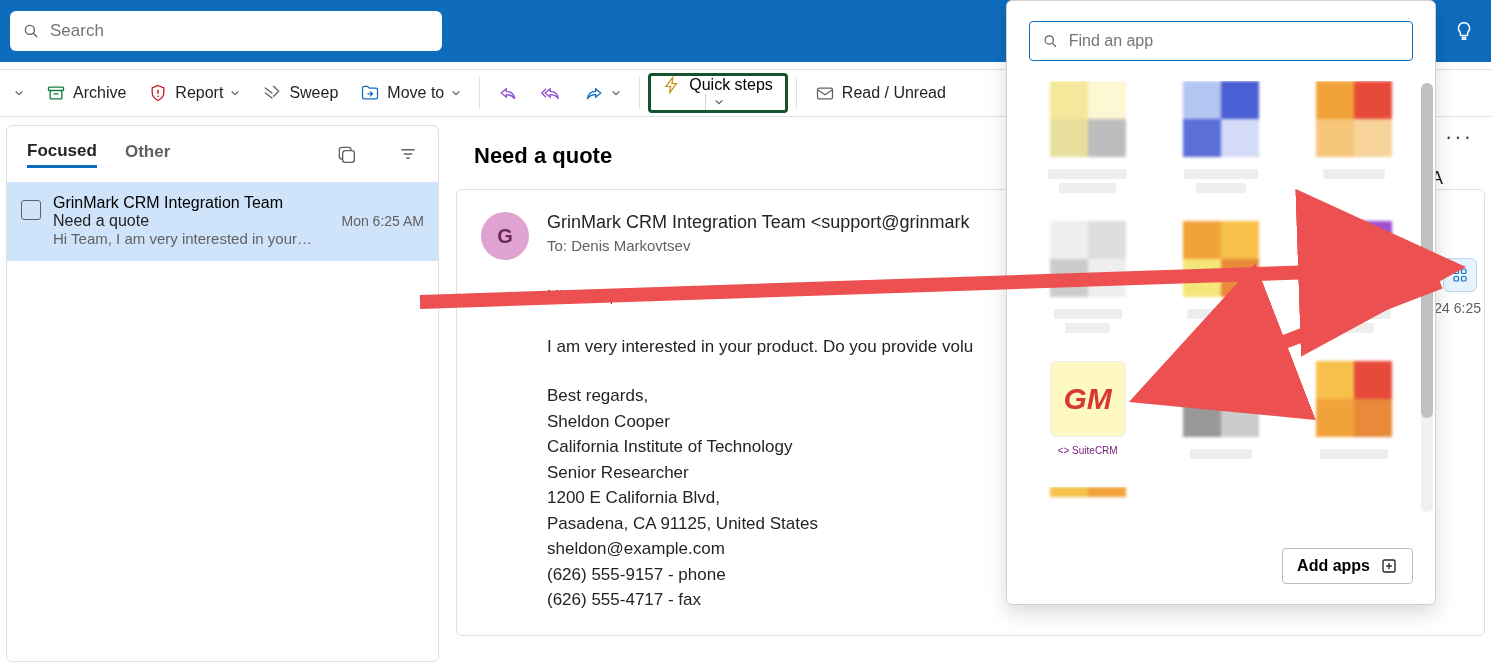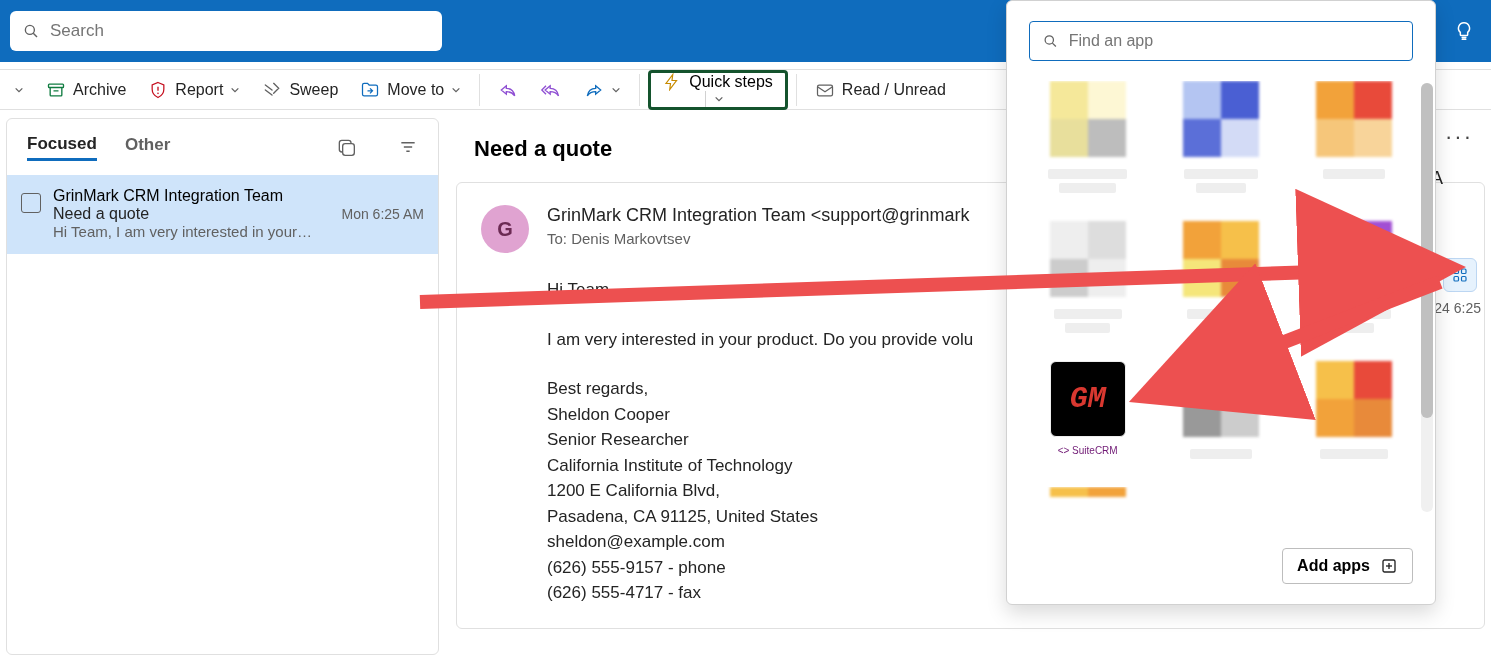--- a/index.html
+++ b/index.html
@@ -15,7 +15,7 @@
     .gap-strip { height: 7px; background: #fff; }
 
     
-    .ribbon { height: 41px; border-top: 1px solid #e0e0e0; border-bottom: 1px solid #e0e0e0; display: flex; align-items: center; padding: 0 4px; gap: 2px; background: #fff; }
+    .ribbon { height: 48px; border-top: 1px solid #e0e0e0; border-bottom: 1px solid #e0e0e0; display: flex; align-items: center; padding: 0 4px; gap: 2px; background: #fff; }
     .rib-btn { display: inline-flex; align-items: center; height: 40px; padding: 0 10px; border-radius: 4px; gap: 7px; font-size: 16px; color: #242424; cursor: pointer; white-space: nowrap; }
     .rib-sep { width: 1px; height: 32px; background: #e0e0e0; margin: 0 6px; }
     .chev { width: 10px; height: 10px; }

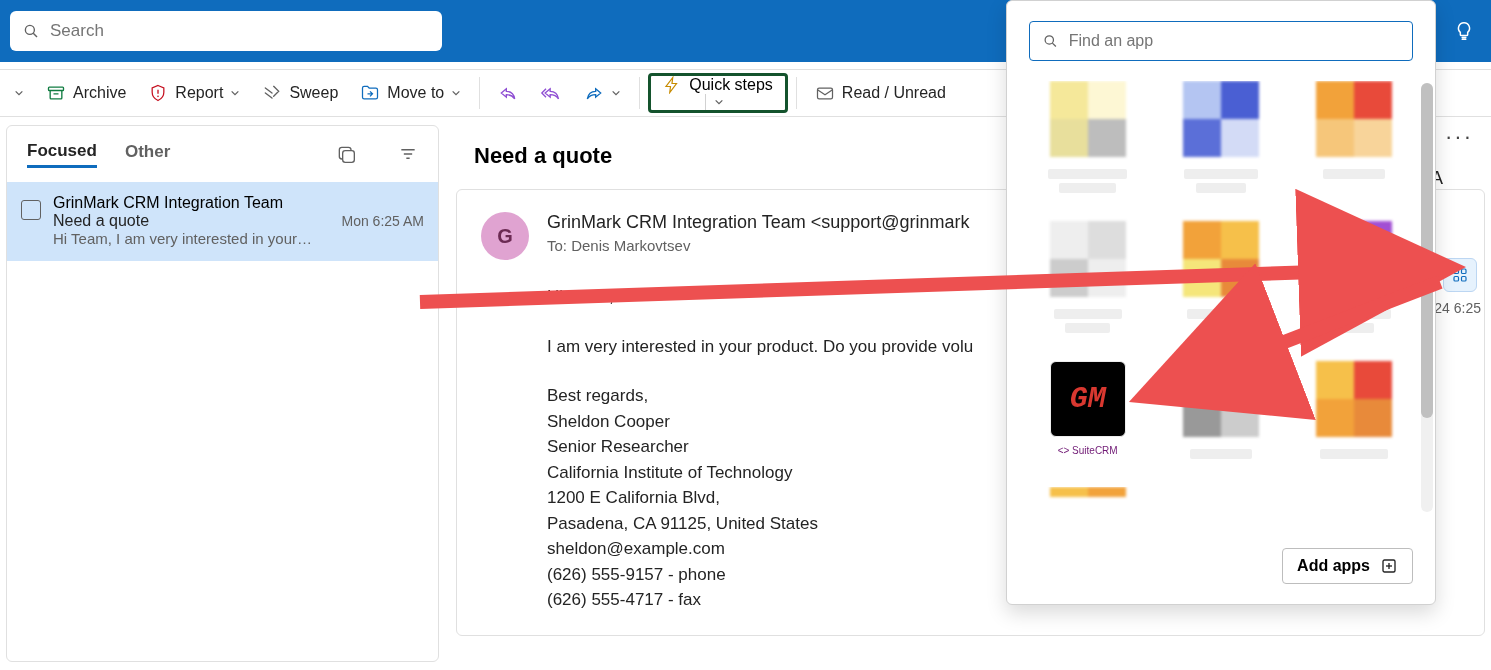--- a/index.html
+++ b/index.html
@@ -87,7 +87,7 @@
     
     .px { display: grid; grid-template-columns: 1fr 1fr; grid-template-rows: 1fr 1fr; filter: blur(1.5px); }
     .px div { width: 100%; height: 100%; }
-    .gm-logo { background: #000000; border: 1px solid #eee; display:flex; align-items:center; justify-content:center; font-family: Liberation Mono, monospace; font-size: 30px; font-weight: 700; font-style: italic; color: #d93830; position: relative; }
+    .gm-logo { background: #fef9c3; border: 1px solid #eee; display:flex; align-items:center; justify-content:center; font-family: Liberation Sans, sans-serif; font-size: 30px; font-weight: 700; font-style: italic; color: #d93830; position: relative; }
     .gm-logo::after { content:""; position:absolute; left:15%; bottom:22%; width:70%; height:10px; background:#f3c443; transform: rotate(-12deg); z-index:-1; }
 
     

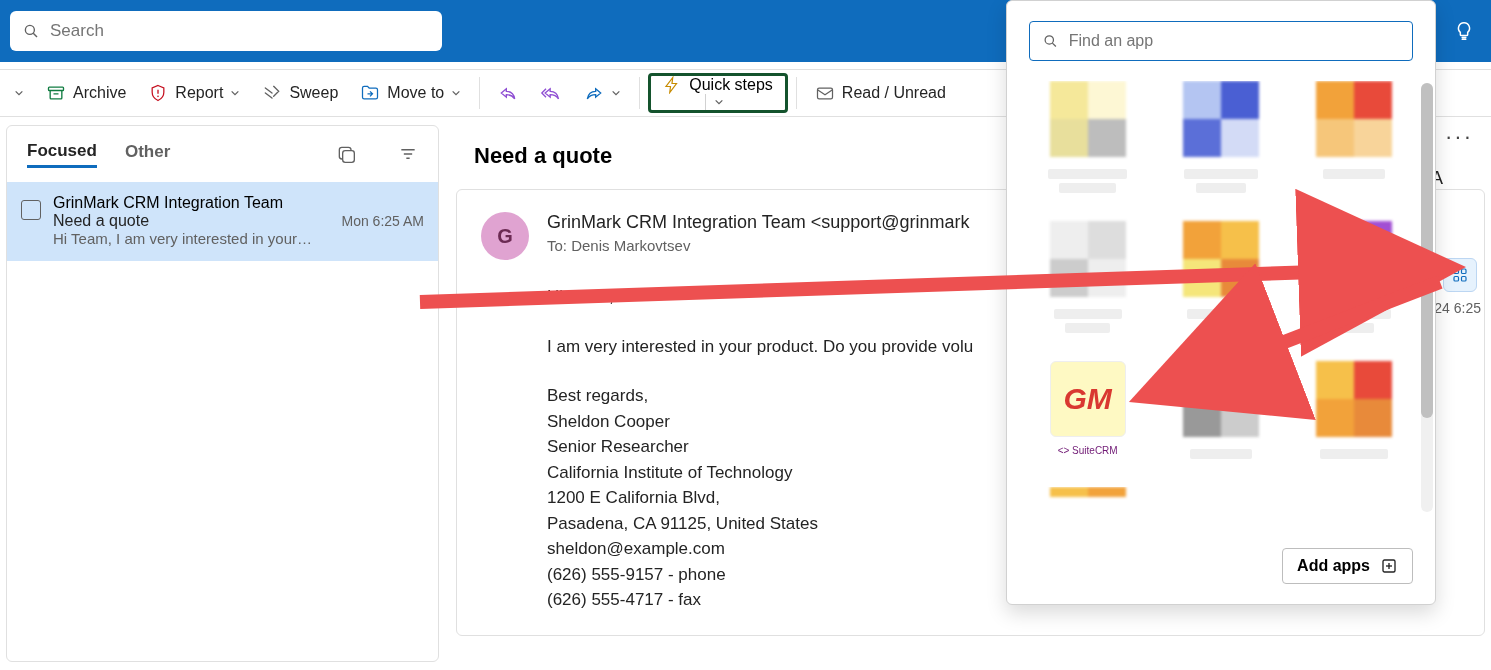--- a/index.html
+++ b/index.html
@@ -245,8 +245,8 @@
         <p>I am very interested in your product. Do you provide volu</p>
         <p class="sig-line" style="margin-top:24px">Best regards,</p>
         <p class="sig-line">Sheldon Cooper</p>
+        <p class="sig-line">California Institute of Technology</p>
         <p class="sig-line">Senior Researcher</p>
-        <p class="sig-line">California Institute of Technology</p>
         <p class="sig-line">1200 E California Blvd,</p>
         <p class="sig-line">Pasadena, CA 91125, United States</p>
         <p class="sig-line">sheldon@example.com</p>

